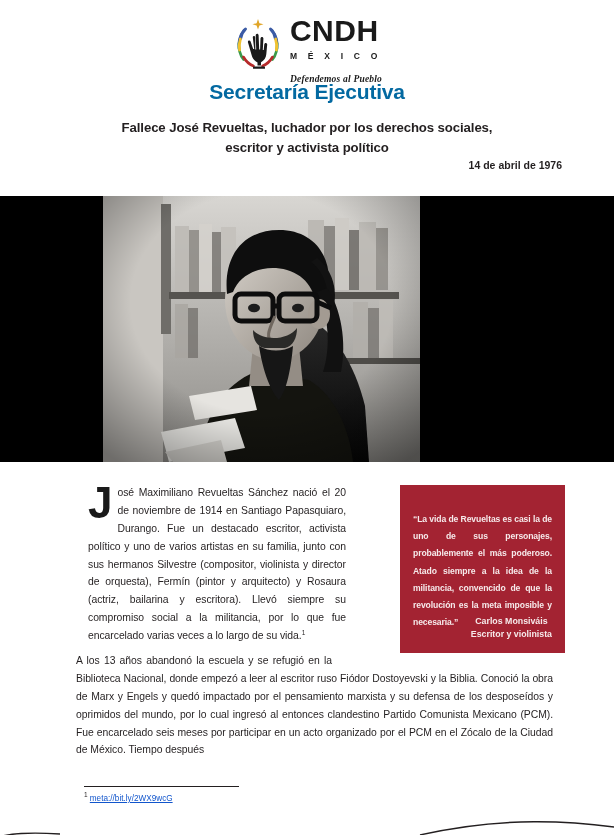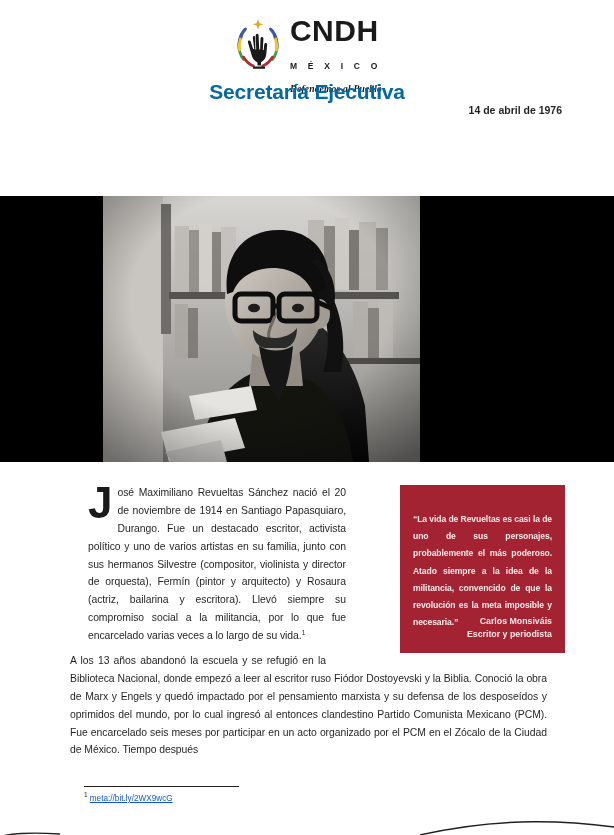--- a/index.html
+++ b/index.html
@@ -26,7 +26,7 @@
   }
   .logo-mex{
     font-size:8.5px;font-weight:bold;letter-spacing:4.2px;color:#1a1a1a;
-    margin-top:16px;
+    margin-top:6px;
   }
   .logo-tag{
     font-size:9.5px;font-style:italic;font-weight:bold;color:#1a1a1a;

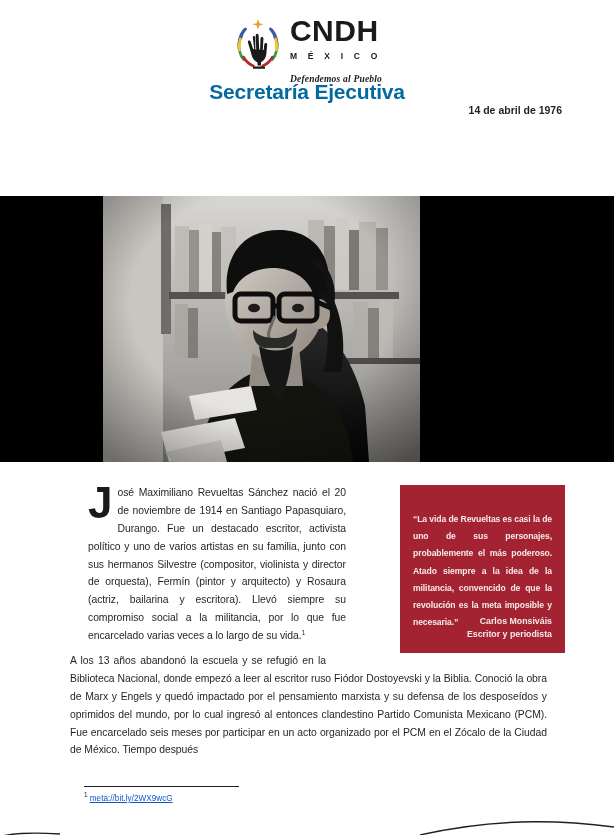--- a/index.html
+++ b/index.html
@@ -144,6 +144,10 @@
   </div>
 
   <div class="sec-title">Secretaría Ejecutiva</div>
+  <div class="headline">
+    <span>Fallece José Revueltas, luchador por los derechos sociales,</span><br>
+    <span>escritor y activista político</span>
+  </div>
   <div class="date-line">14 de abril de 1976</div>
 
   <div class="band">

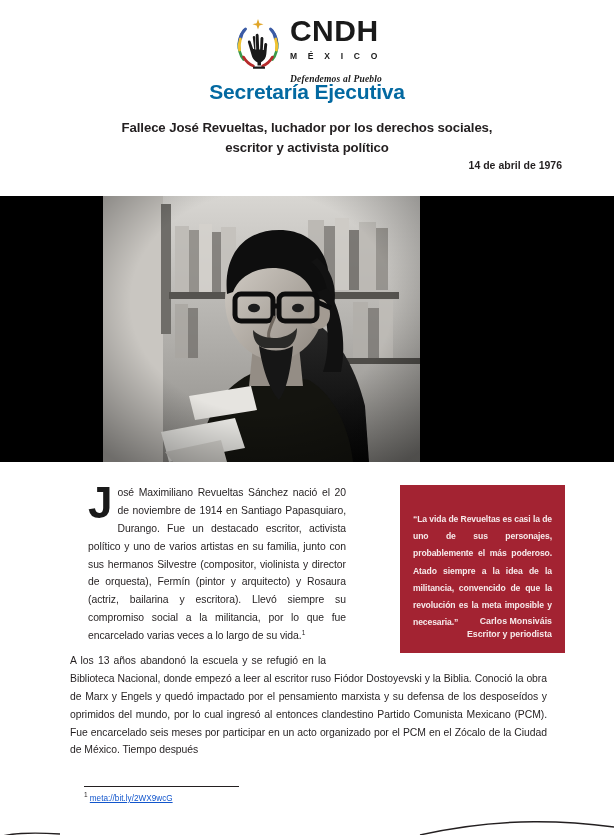--- a/index.html
+++ b/index.html
@@ -72,7 +72,7 @@
     font-weight:bold;letter-spacing:-0.1px;
   }
   .quote-attrib{
-    position:absolute;right:13px;bottom:12px;text-align:right;
+    position:absolute;right:13px;bottom:12px;text-align:center;
     color:#f6e9ea;font-size:8.8px;line-height:1.5;font-weight:bold;
   }
 

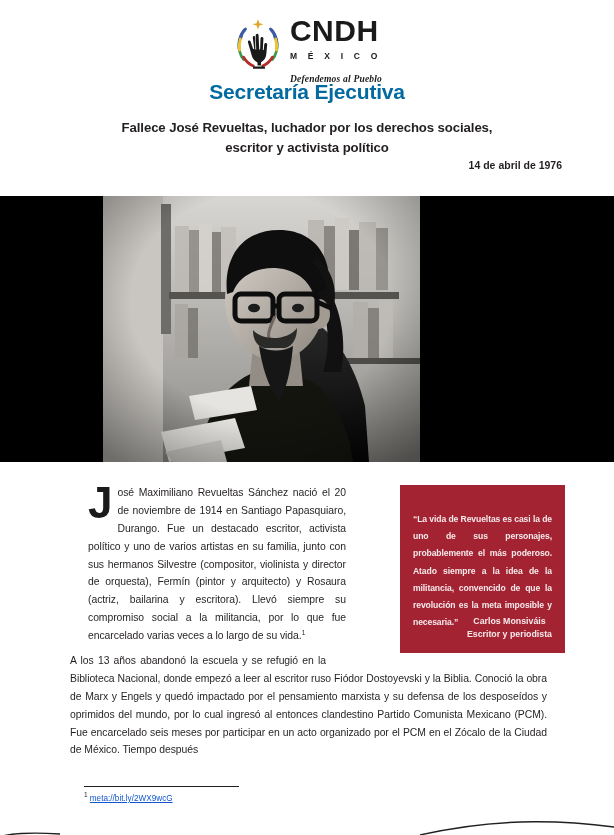--- a/index.html
+++ b/index.html
@@ -246,7 +246,7 @@
       <div class="quote-text">“La vida de Revueltas es casi la de uno de sus personajes, probablemente el más poderoso. Atado siempre a la idea de la militancia, convencido de que la revolución es la meta imposible y necesaria.”</div>
       <div class="quote-attrib">
         <div>Carlos Monsiváis</div>
-        <div>Escritor y periodista</div>
+        <div>Escritor y violinista</div>
       </div>
     </div>
 

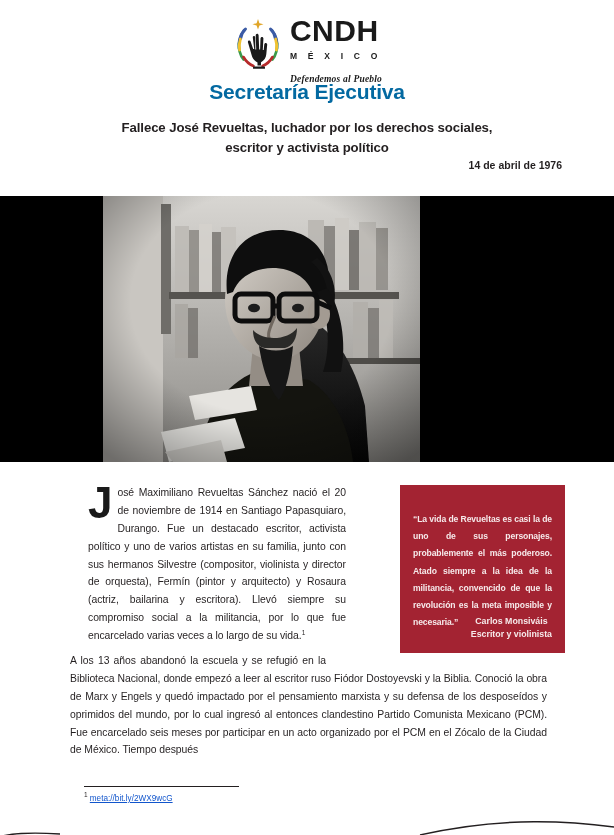--- a/index.html
+++ b/index.html
@@ -88,7 +88,7 @@
     margin:2px 5px 0 0;color:#1a1a1a;
   }
   .p2-wrap{
-    position:absolute;left:70px;top:190px;width:477px;
+    position:absolute;left:76px;top:190px;width:477px;
   }
   .p2-wrap .para{text-indent:0;}
   .shape-right{

